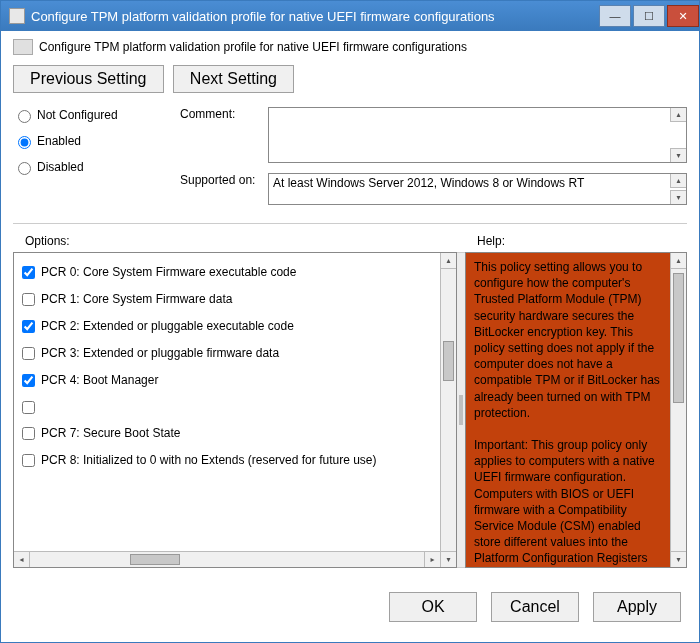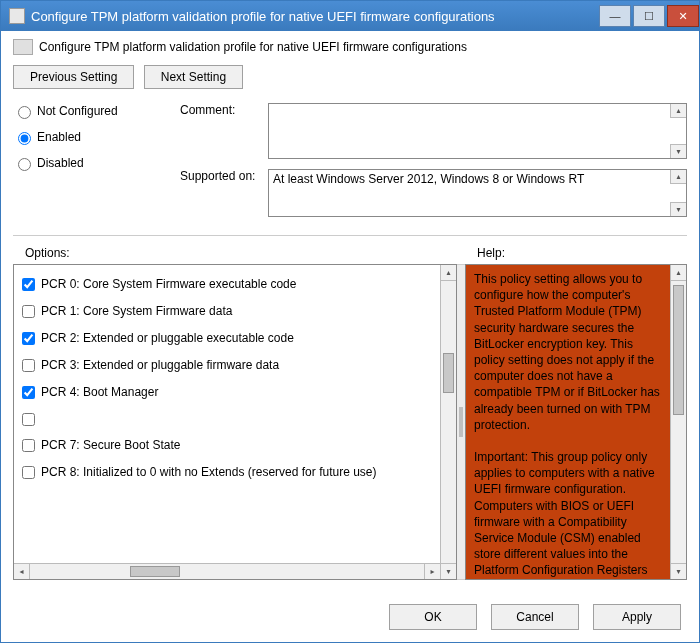--- a/index.html
+++ b/index.html
@@ -52,7 +52,7 @@
     border: 1px solid #a0a0a0;
     background: #f0f0f0;
     padding: 4px 16px;
-    font-size: 12px;
+    font-size: 16px;
     cursor: pointer;
     margin-right: 6px;
   }

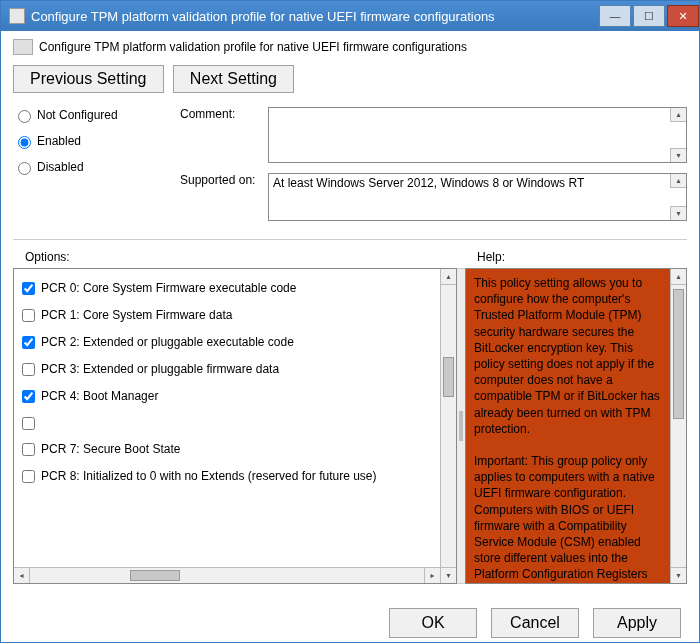--- a/index.html
+++ b/index.html
@@ -79,7 +79,7 @@
     padding: 2px 18px 2px 4px;
     font-size: 12px;
   }
-  .textarea-wrap.short { height: 48px; }
+  .textarea-wrap.short { height: 32px; }
   .scroll-arrow {
     position: absolute; right: 0; width: 16px; height: 14px;
     background: #f0f0f0; border-left: 1px solid #bbb;

